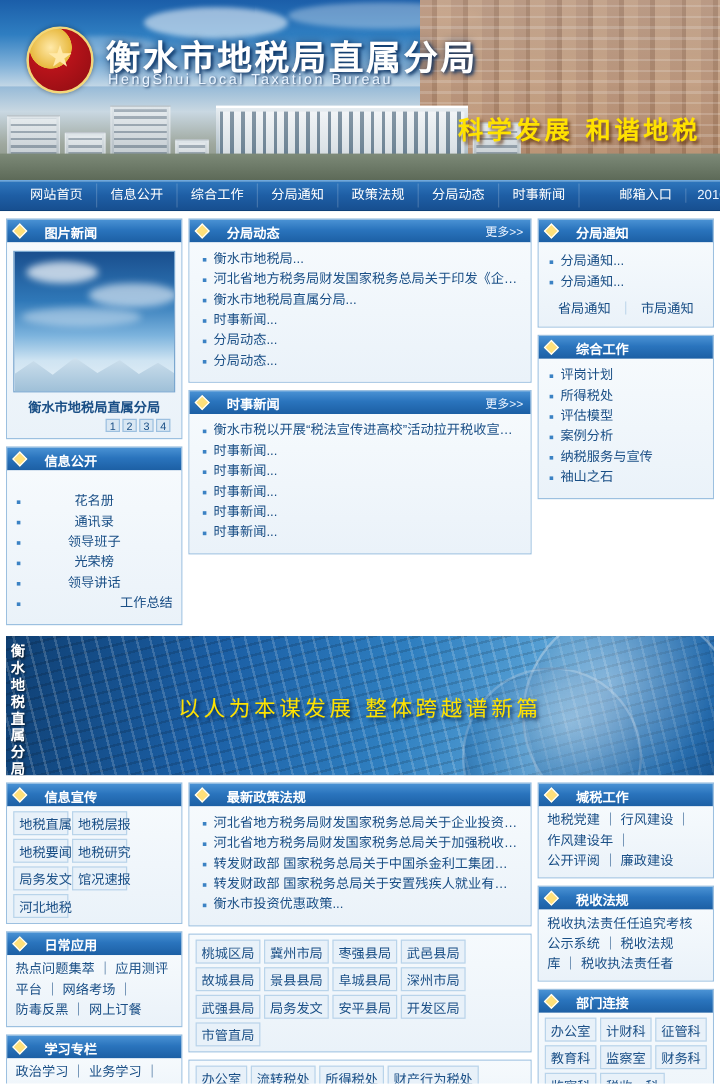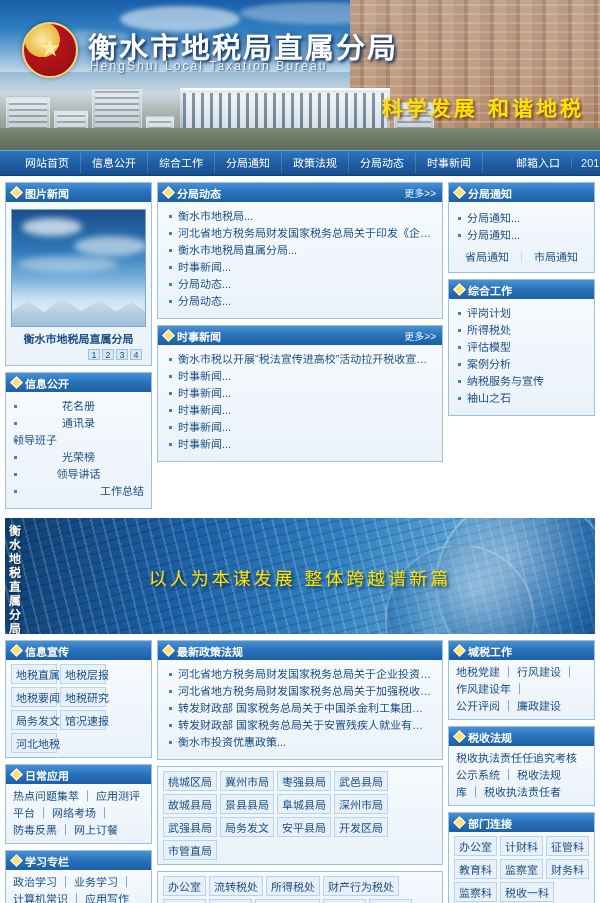--- a/index.html
+++ b/index.html
@@ -122,7 +122,7 @@
     background:linear-gradient(180deg,#4a92d4 0%,#2a74bd 45%,#1c5fa4 100%);
     color:#fff; font-weight:bold; font-size:11px; padding:0 6px;
   }
-  .box-h .ht{ display:flex; align-items:center; gap:4px; }
+  .box-h .ht{ display:flex; align-items:center; gap:16px; }
   .box-h .ico{
     width:9px; height:9px; background:#ffe07a; border:1px solid #fff;
     transform:rotate(45deg); display:inline-block;

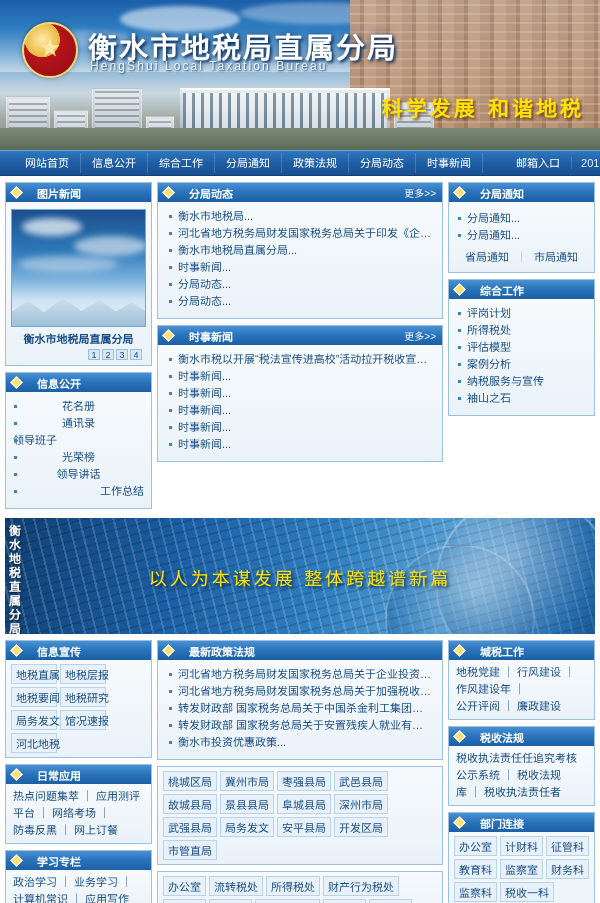--- a/index.html
+++ b/index.html
@@ -304,7 +304,7 @@
             <span>信息公开</span>
           </span>
         </div>
-        <div class="box-b" style="padding:6px 7px 8px;">
+        <div class="box-b" style="padding:18px 7px 8px;">
           <ul class="lst">
             <li class="clickable" style="text-align:center;padding-left:0;">花名册</li>
             <li class="clickable" style="text-align:center;padding-left:0;font-family:Liberation Serif, serif;">通讯录</li>

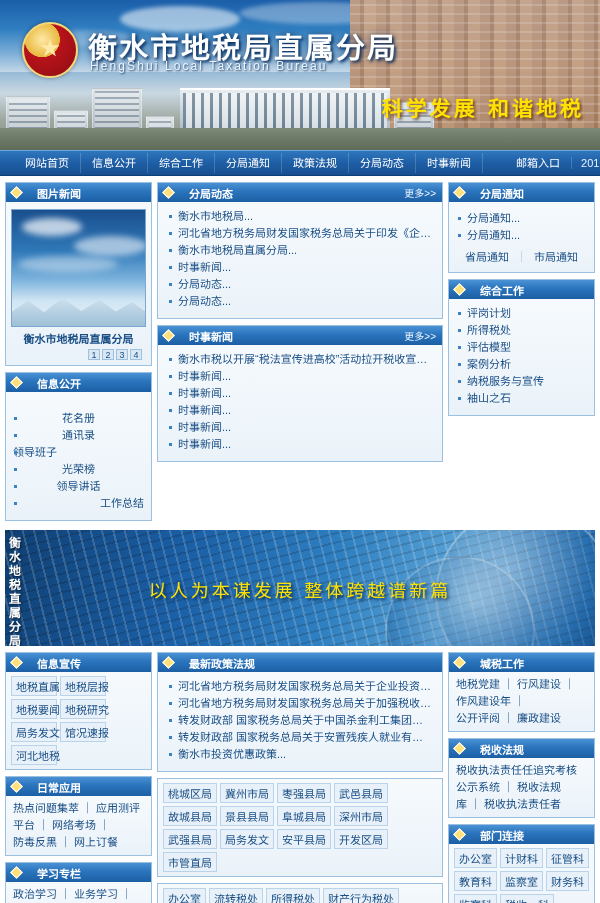--- a/index.html
+++ b/index.html
@@ -308,7 +308,7 @@
           <ul class="lst">
             <li class="clickable" style="text-align:center;padding-left:0;">花名册</li>
             <li class="clickable" style="text-align:center;padding-left:0;font-family:Liberation Serif, serif;">通讯录</li>
-            <li class="clickable" style="text-align:left;padding-left:0;">领导班子</li>
+            <li class="clickable" style="text-align:center;padding-left:0;">领导班子</li>
             <li class="clickable" style="text-align:center;padding-left:0;">光荣榜</li>
             <li class="clickable" style="text-align:center;padding-left:0;">领导讲话</li>
             <li class="clickable" style="text-align:right;padding-left:0;">工作总结</li>

